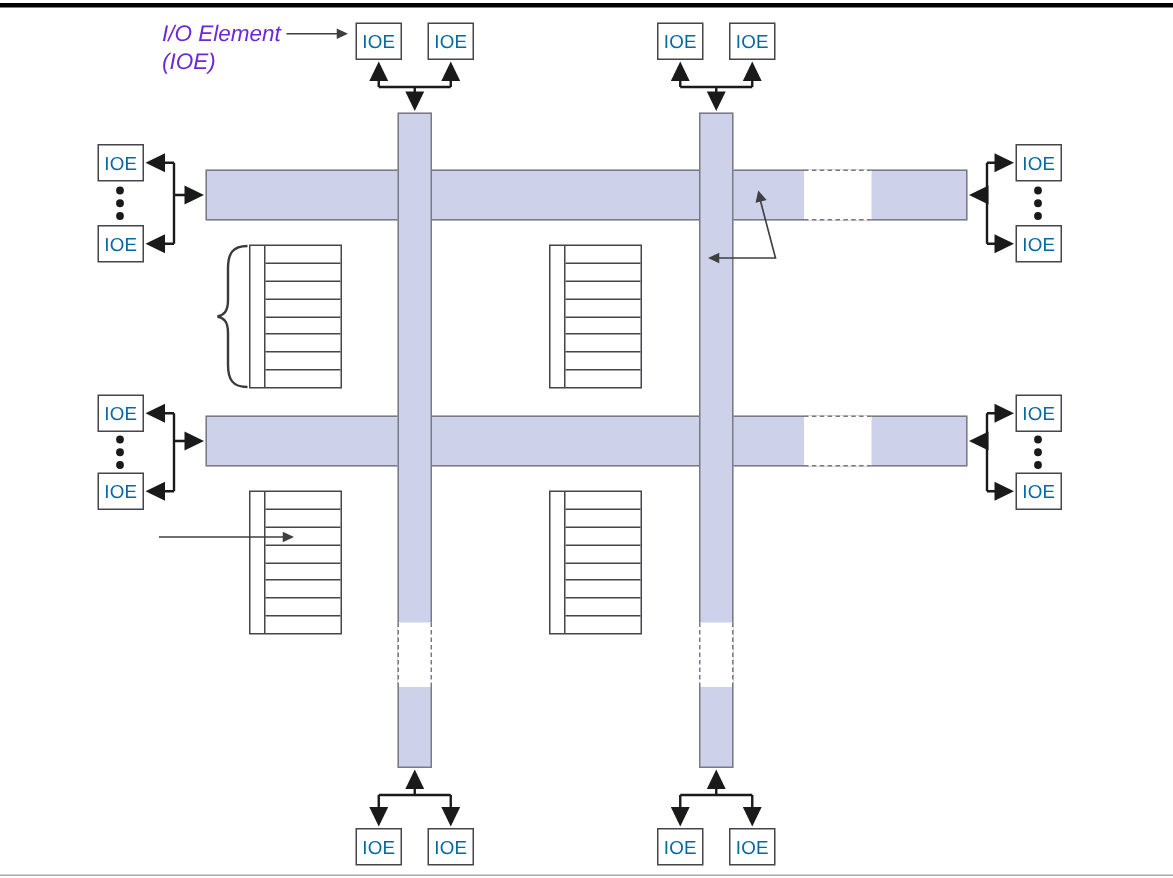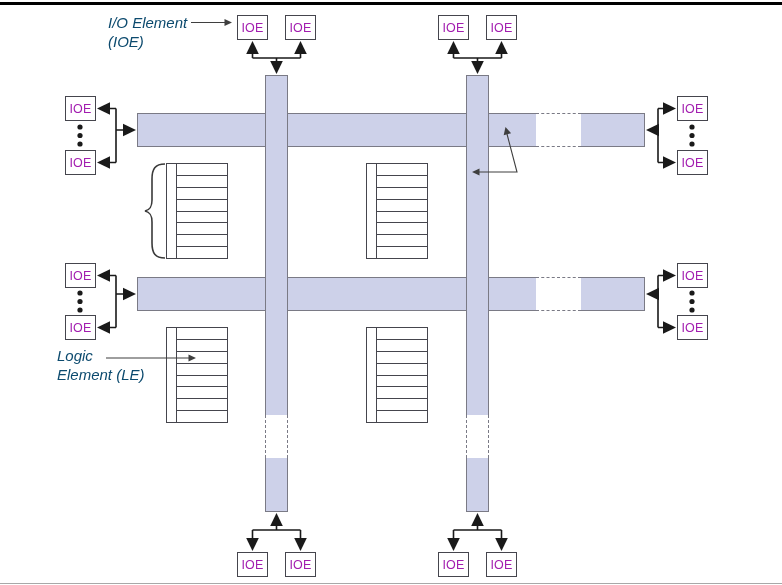--- a/index.html
+++ b/index.html
@@ -34,7 +34,7 @@
   .lab-row{flex:1;}
   .lab-row:not(:last-child){border-bottom:1.5px solid var(--box-border);}
 
-  .lbl{position:absolute;font-style:italic;font-size:15px;line-height:19px;color:#0c4a6e;
+  .lbl{position:absolute;font-style:italic;font-size:15px;line-height:19px;color:#6d28d9;
        white-space:nowrap;z-index:6;}
 
   svg.overlay{position:absolute;left:0;top:0;z-index:5;pointer-events:none;}

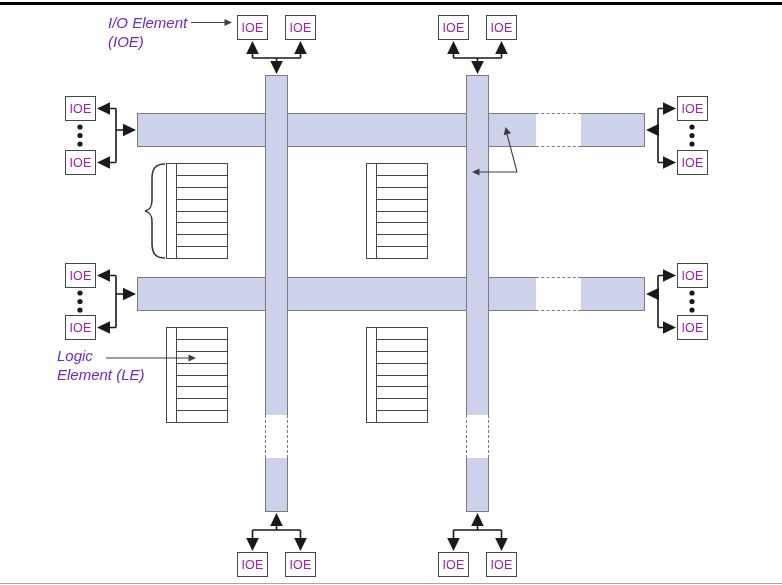--- a/index.html
+++ b/index.html
@@ -25,7 +25,7 @@
 
   .ioe{position:absolute;width:31px;height:25px;background:#fff;box-sizing:border-box;
        border:1.6px solid var(--box-border);display:flex;align-items:center;justify-content:center;
-       font-size:12.5px;letter-spacing:.2px;color:#a21caf;z-index:4;}
+       font-size:12.5px;letter-spacing:.2px;color:#0369a1;z-index:4;}
 
   .lab{position:absolute;width:62px;height:96px;background:#fff;box-sizing:border-box;
        border:1.5px solid var(--box-border);display:flex;z-index:2;}

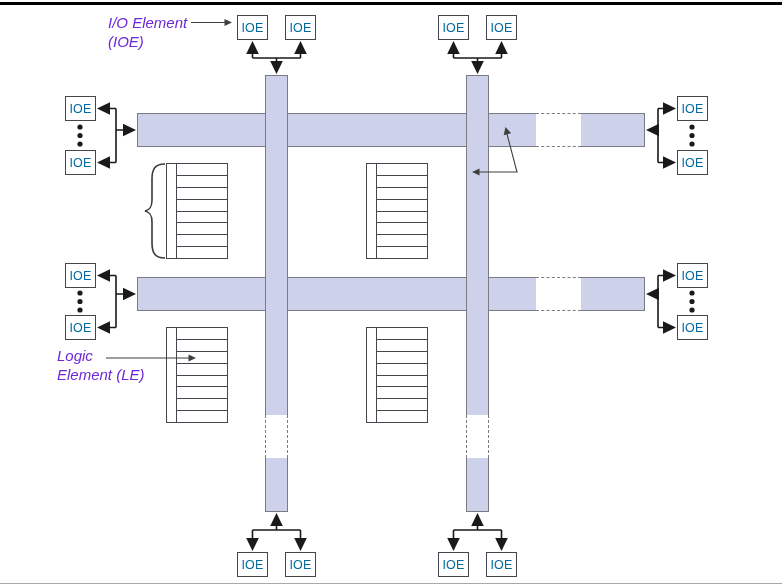--- a/index.html
+++ b/index.html
@@ -141,10 +141,6 @@
     <div>I/O Element</div>
     <div>(IOE)</div>
   </div>
-  <div class="lbl" style="left:57px;top:346px;">
-    <div>Logic</div>
-    <div>Element (LE)</div>
-  </div>
 
   <svg class="overlay" width="782" height="585" viewBox="0 0 782 585">
 

